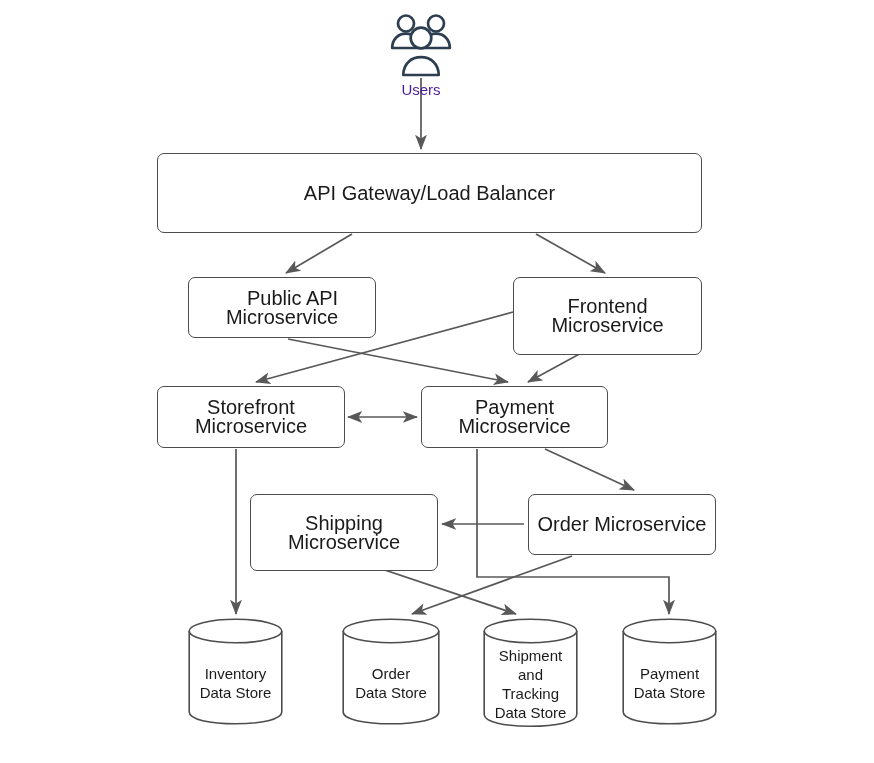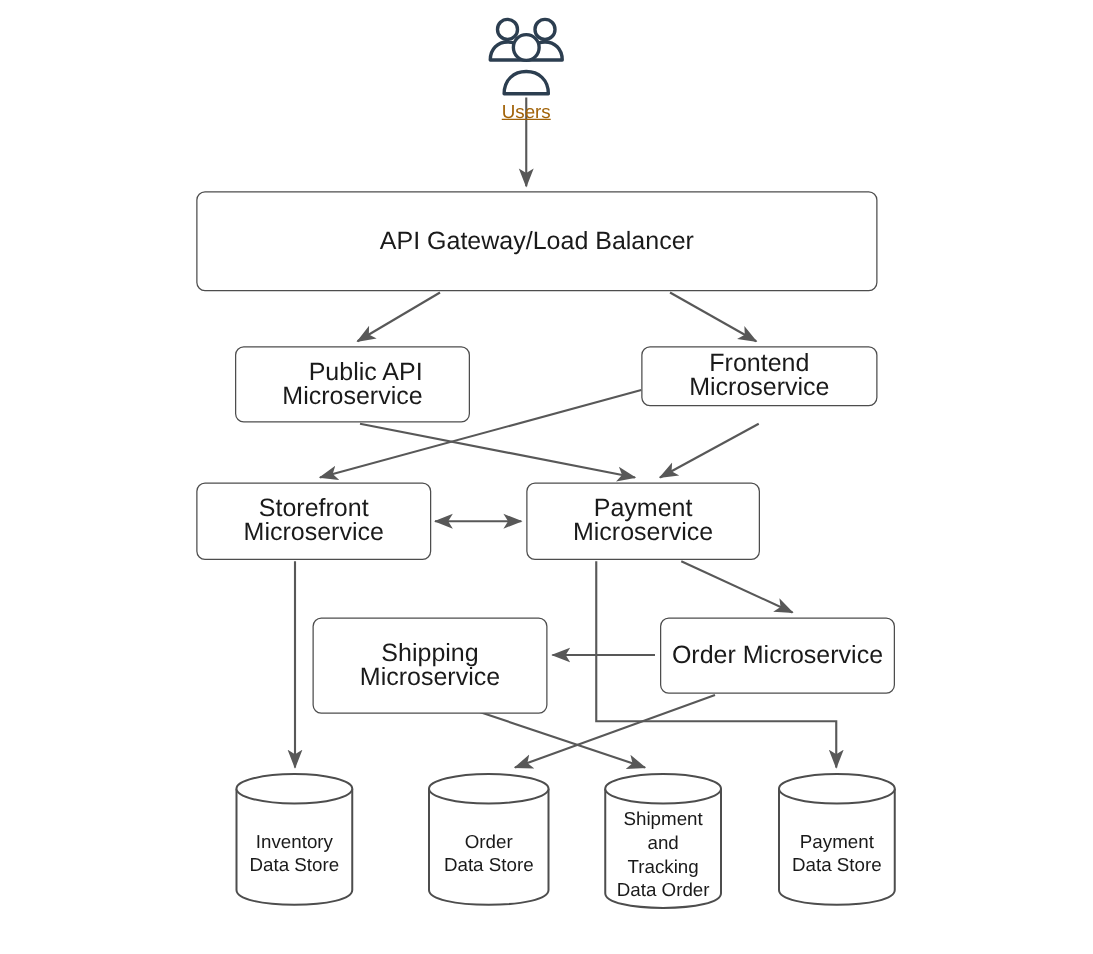--- a/index.html
+++ b/index.html
@@ -84,9 +84,8 @@
     text-align: center;
     font-size: 15px;
     line-height: 18px;
-    color: #a16207;
+    color: #4c1d95;
     z-index: 4;
-    text-decoration: underline;
   }
 </style>
 </head>

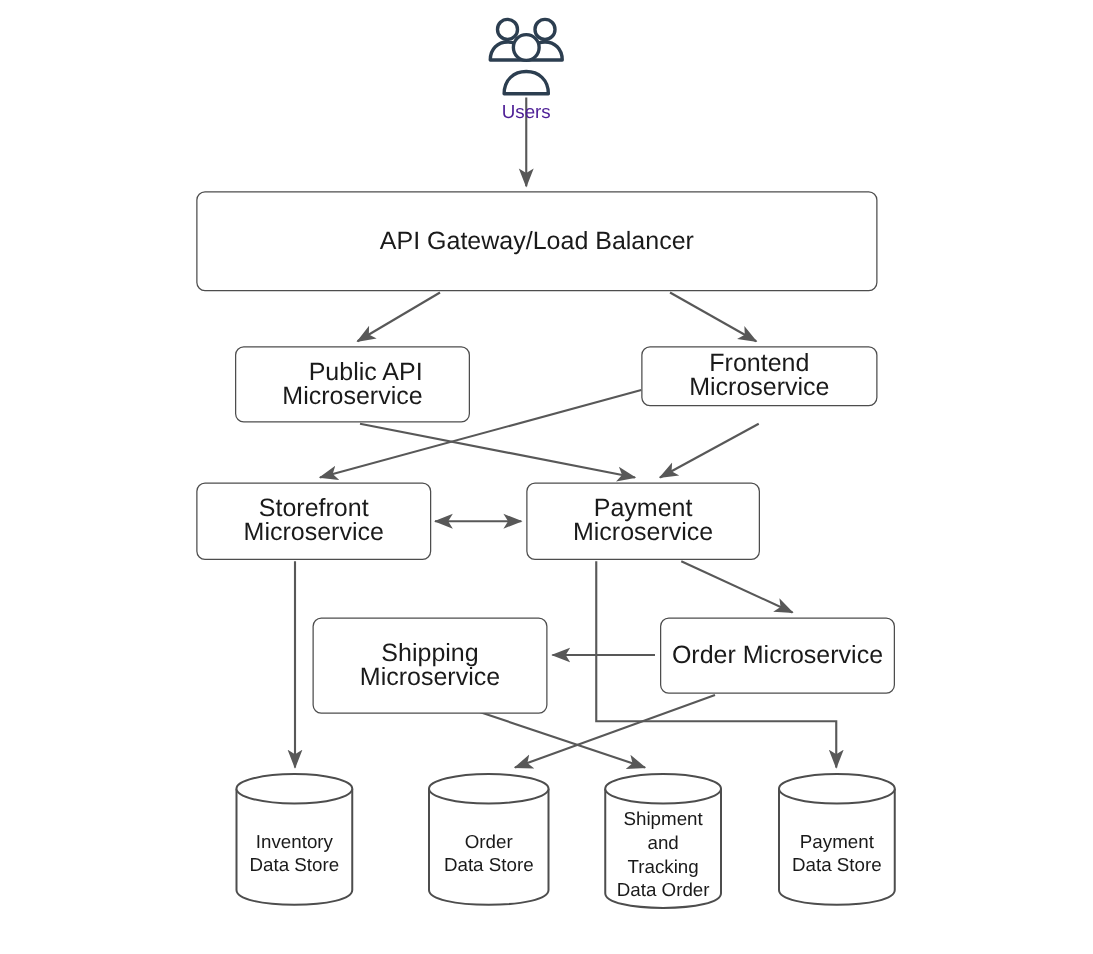--- a/index.html
+++ b/index.html
@@ -159,7 +159,7 @@
 Microservice</span>
   </div>
 
-  <div class="node-box" style="left:513px; top:277px; width:189px; height:48px;">
+  <div class="node-box" style="left:513px; top:277px; width:189px; height:78px;">
     <span class="node-label">Frontend
 Microservice</span>
   </div>

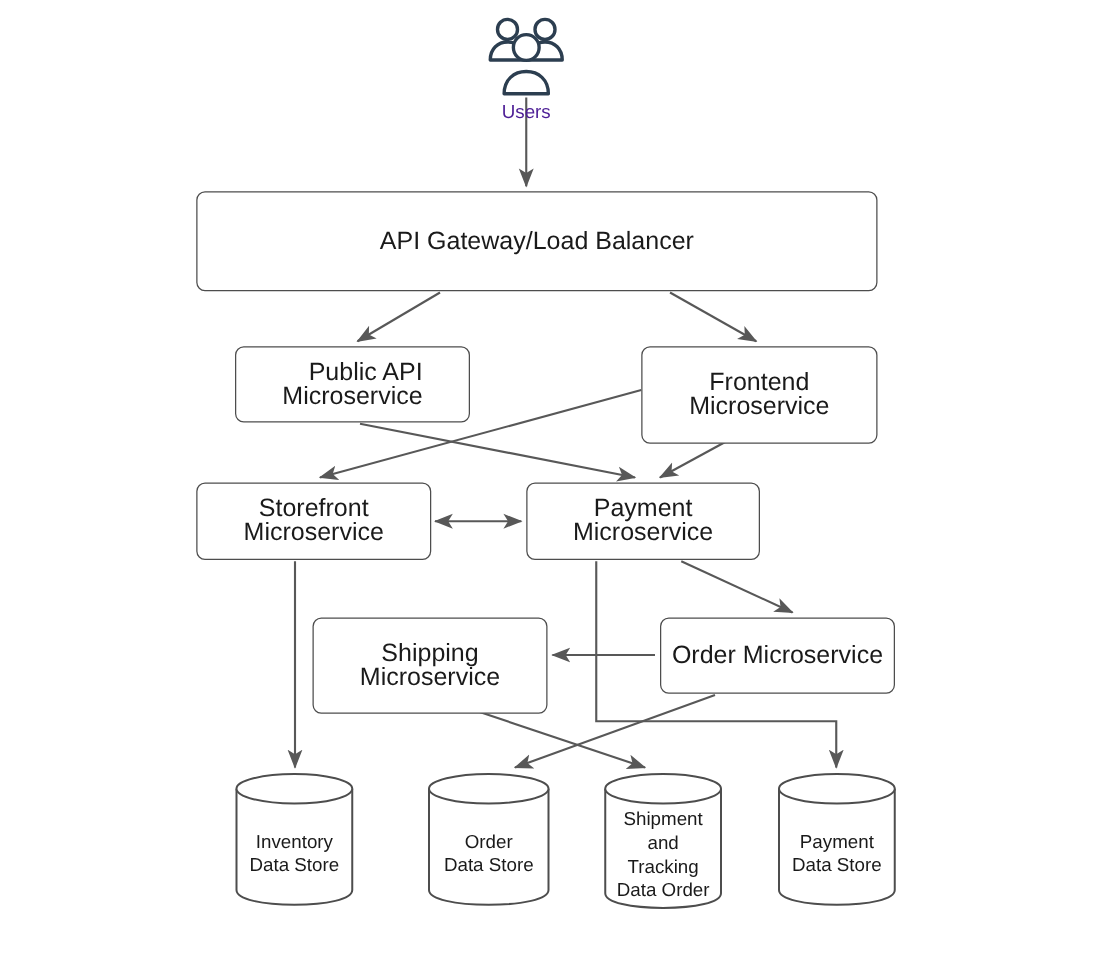--- a/index.html
+++ b/index.html
@@ -208,7 +208,7 @@
     <span class="cyl-label" style="top:28px;">Shipment
 and
 Tracking
-Data Order</span>
+Data Store</span>
   </div>
 
   <div class="cyl" style="left:622px; top:618px; width:95px; height:107px;">

